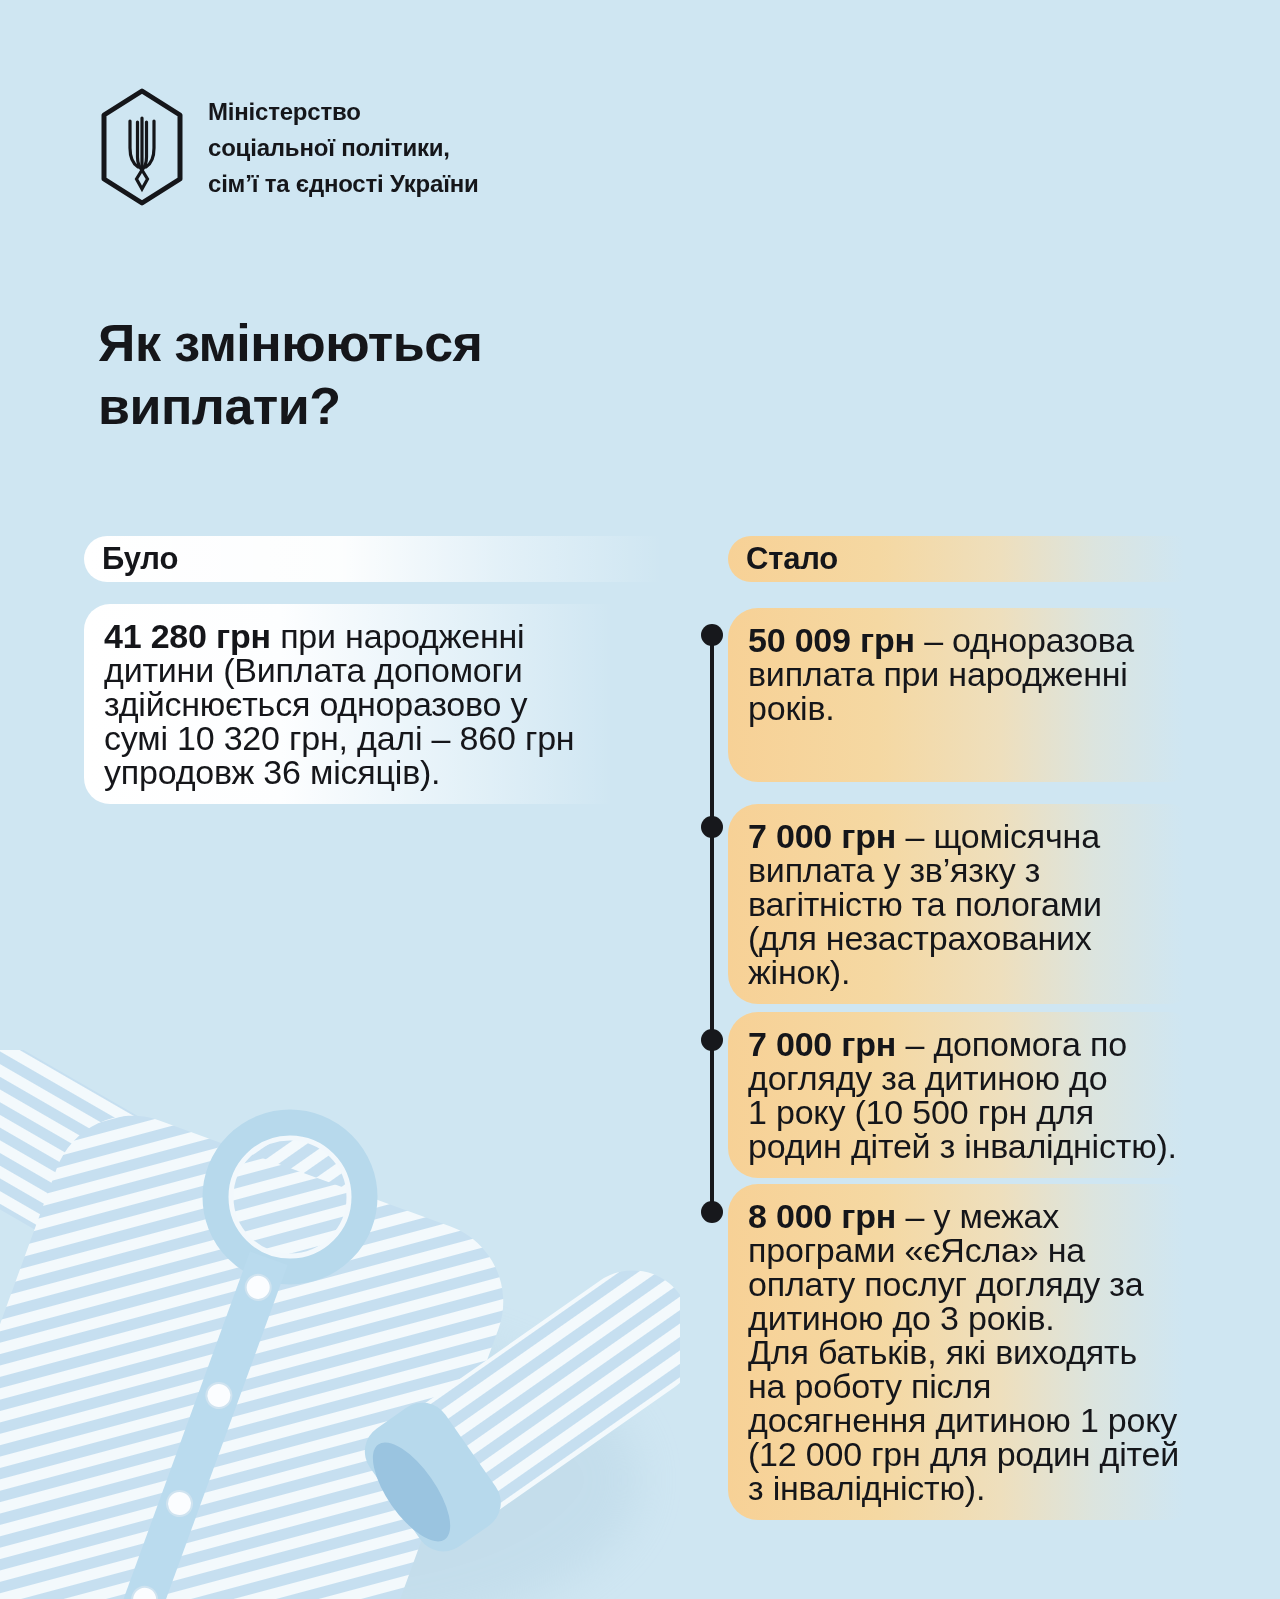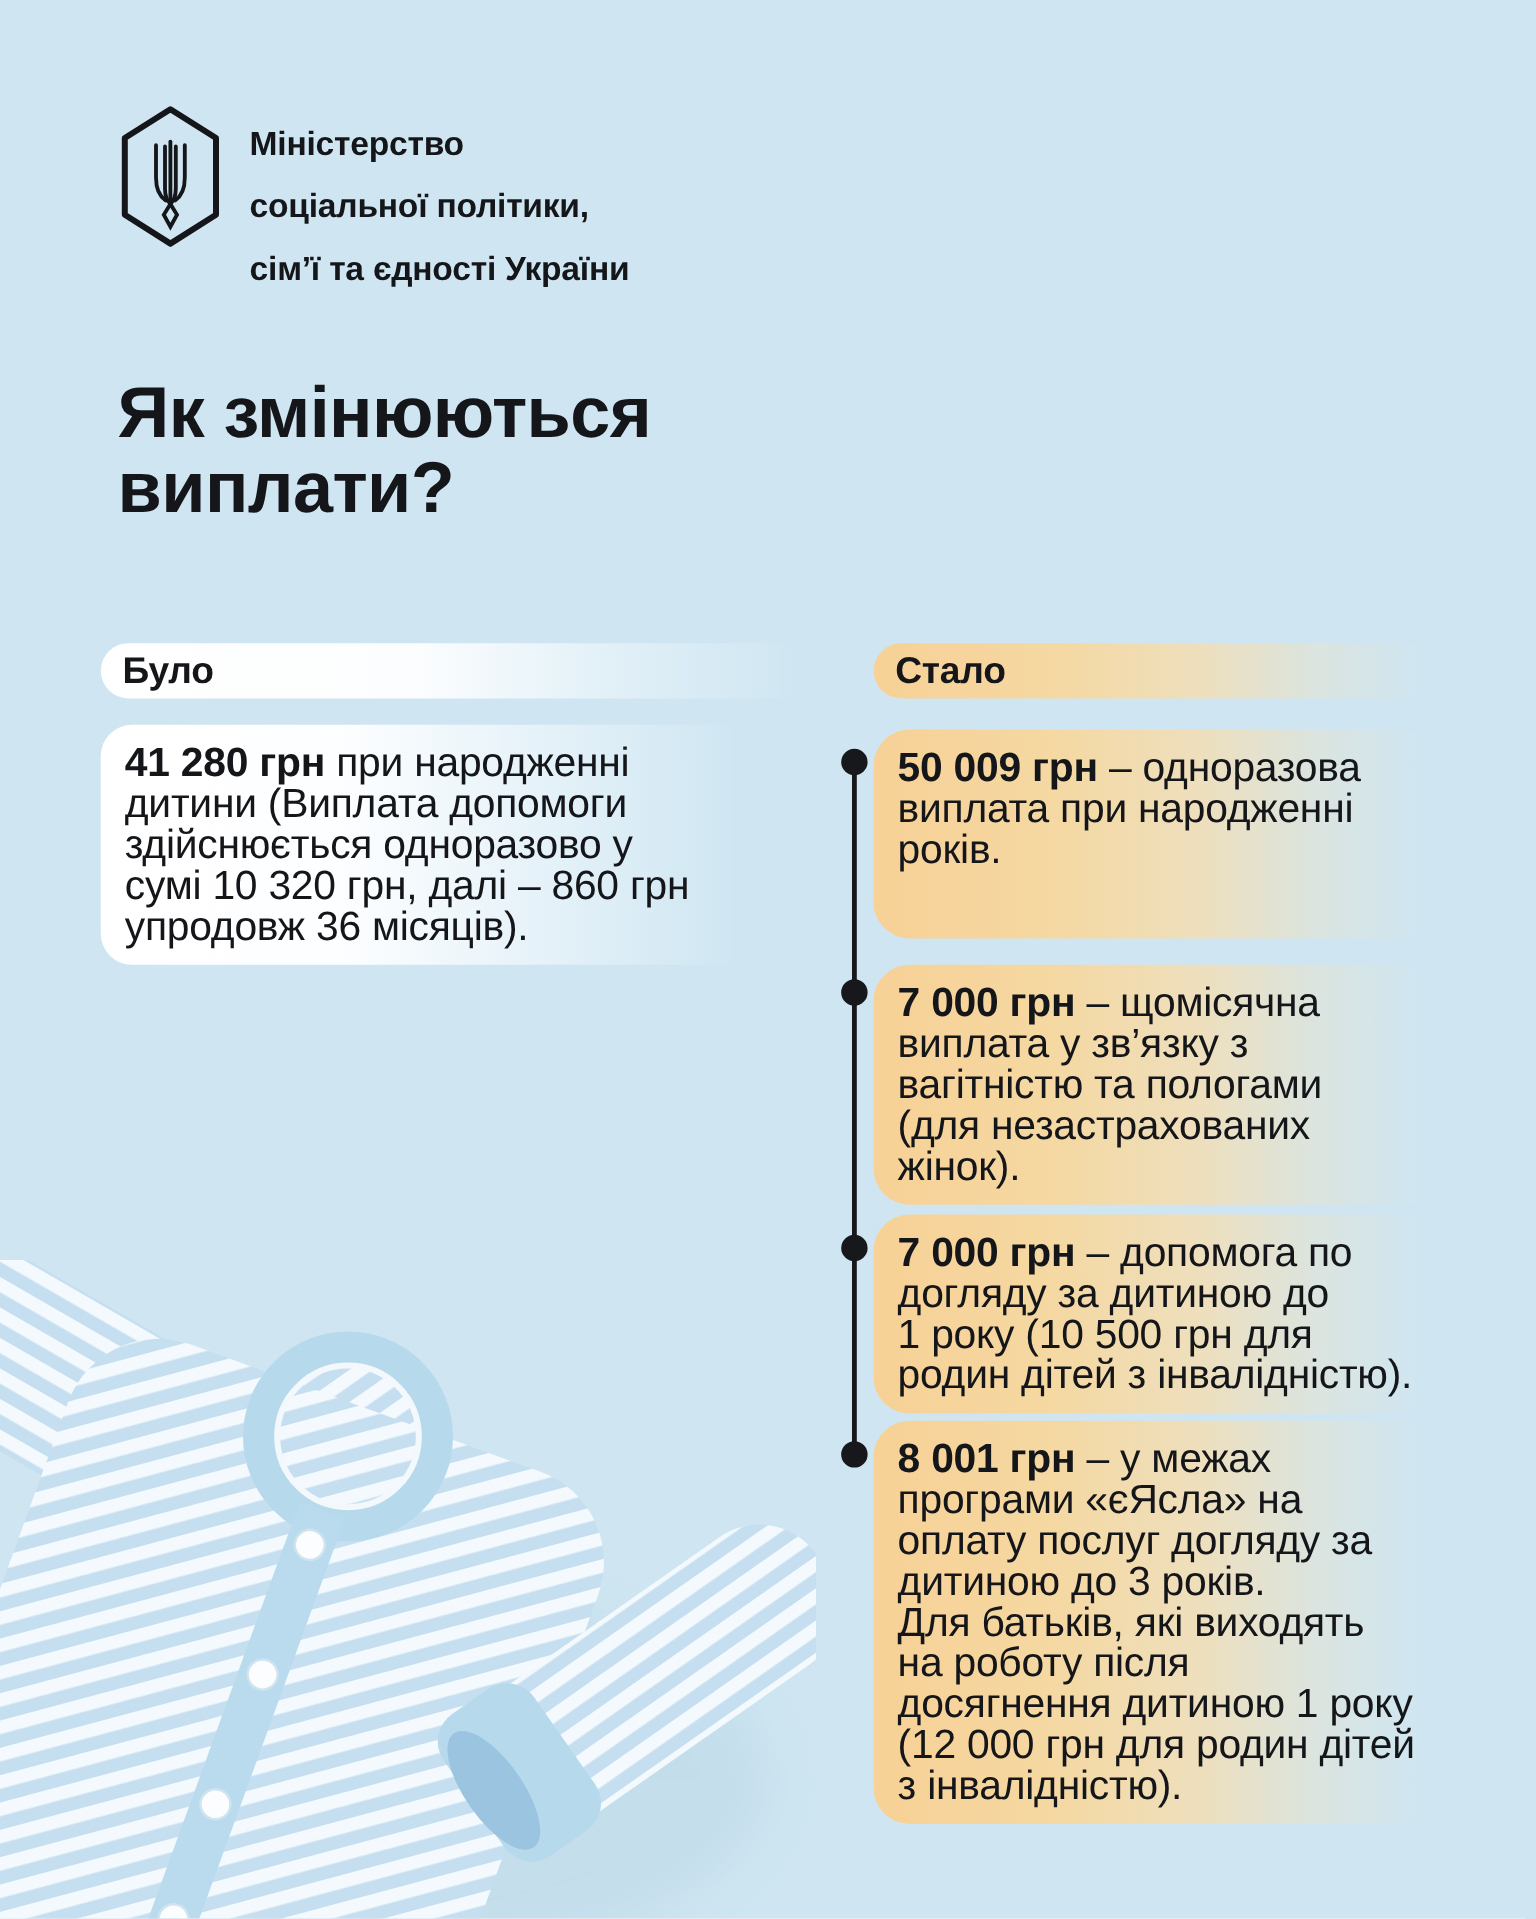--- a/index.html
+++ b/index.html
@@ -12,7 +12,7 @@
   
   .brand{position:absolute; left:100px; top:88px; display:flex; gap:24px; align-items:flex-start;}
   .brand-name{
-    font-size:28px; line-height:52px; font-weight:700;
+    font-size:24px; line-height:36px; font-weight:700;
     white-space:pre-line; letter-spacing:-0.2px; padding-top:6px;
   }
   

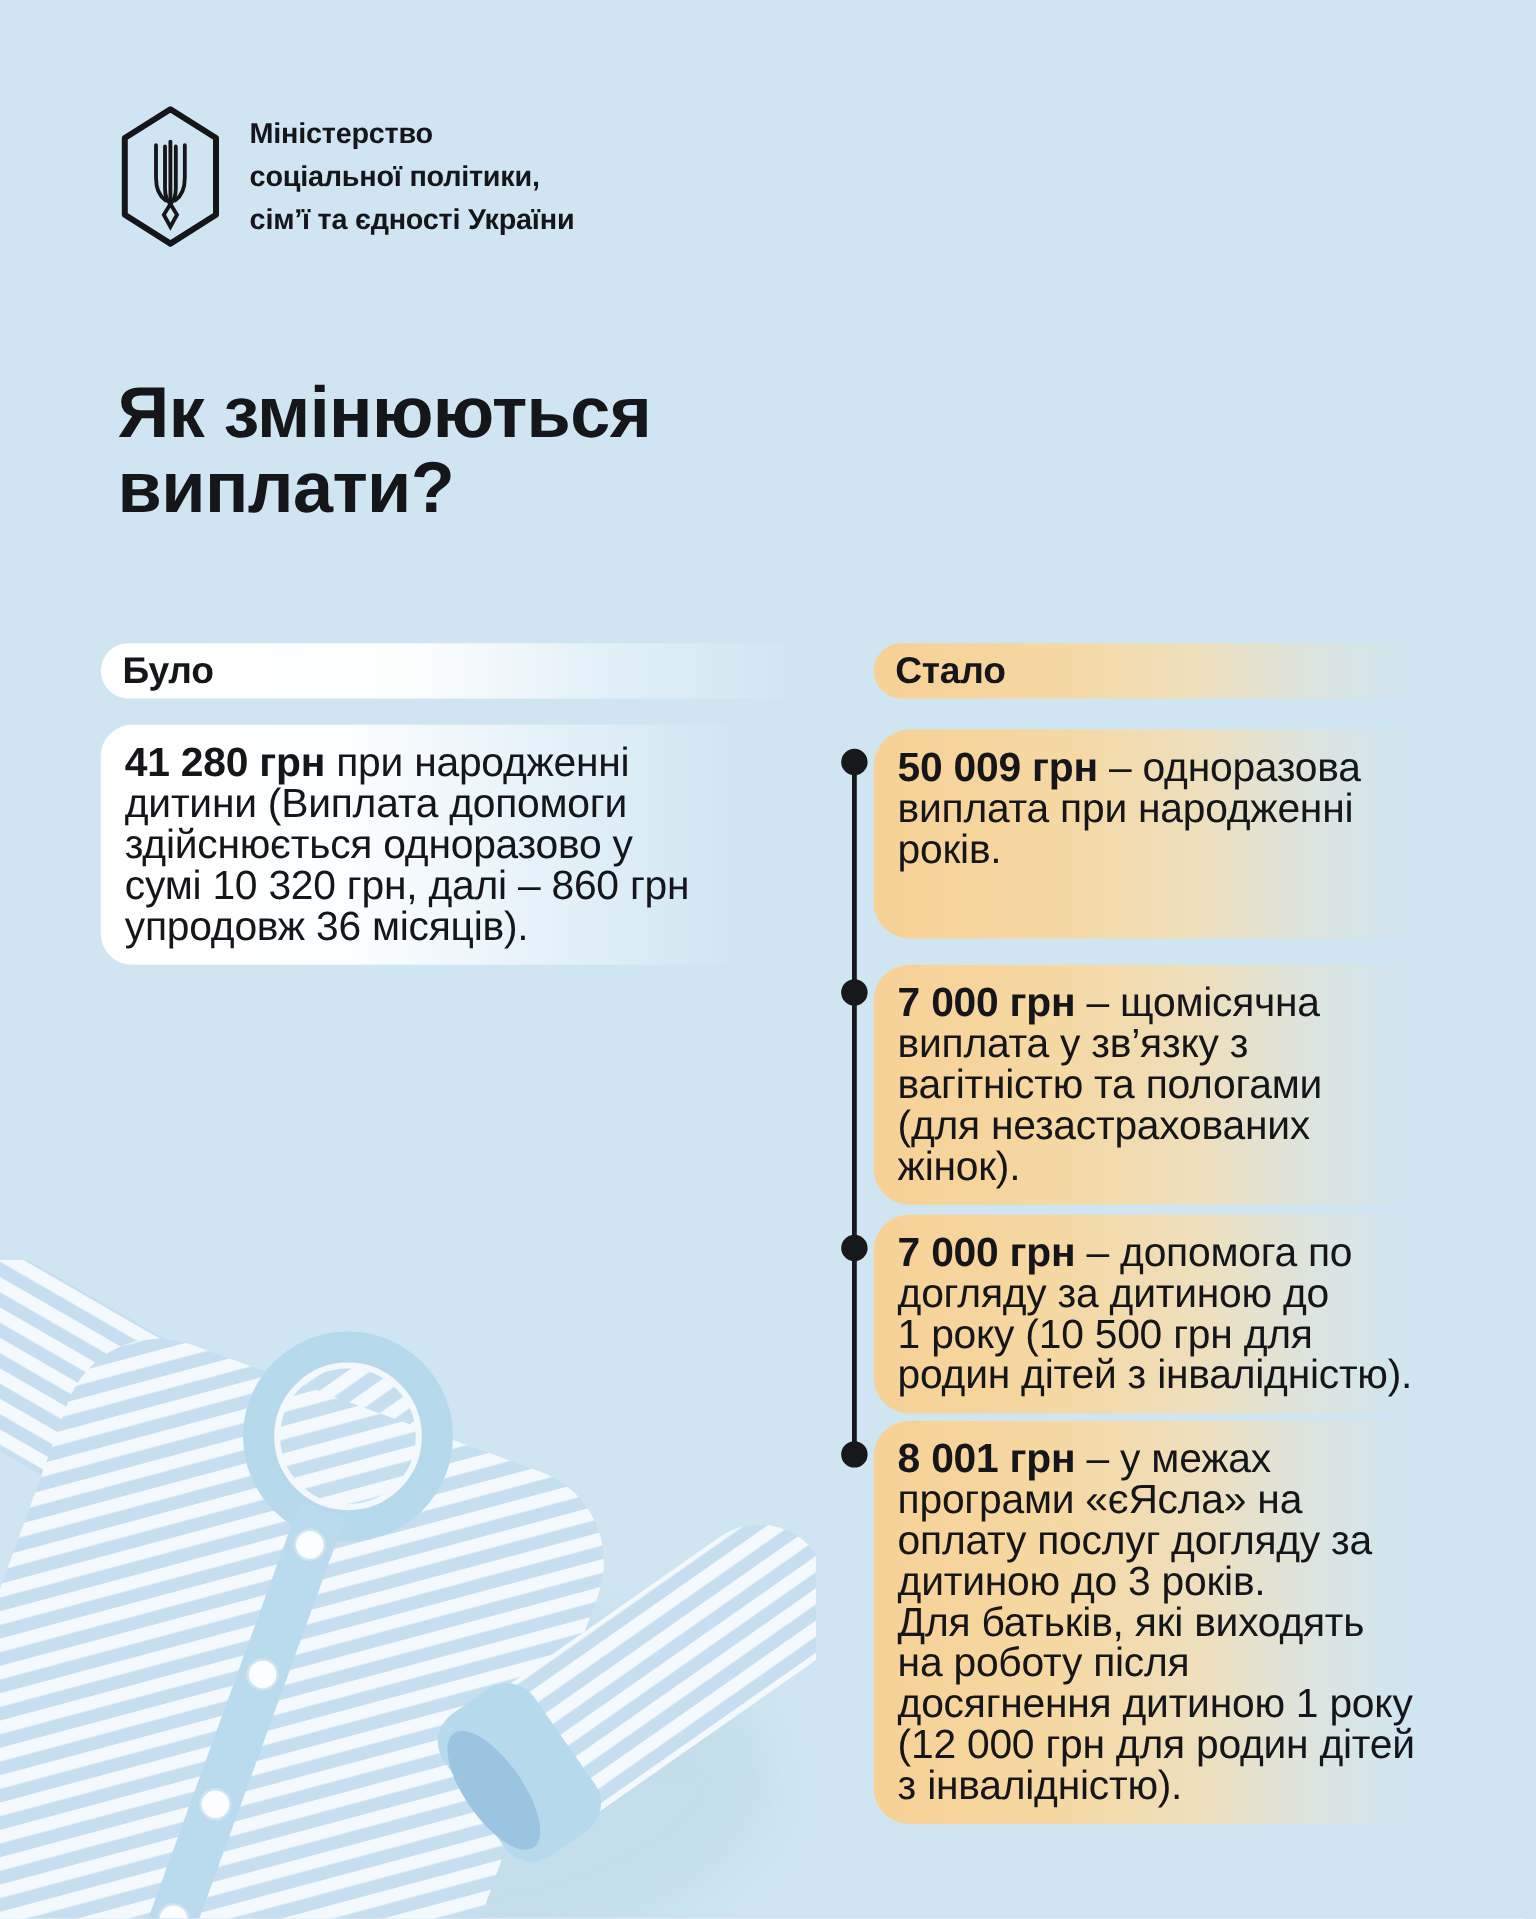--- a/index.html
+++ b/index.html
@@ -18,7 +18,7 @@
   
   .title{
     position:absolute; left:98px; top:312px; margin:0;
-    font-size:60px; line-height:63px; font-weight:700;
+    font-size:52px; line-height:63px; font-weight:700;
     letter-spacing:-0.5px; white-space:pre-line;
   }
   

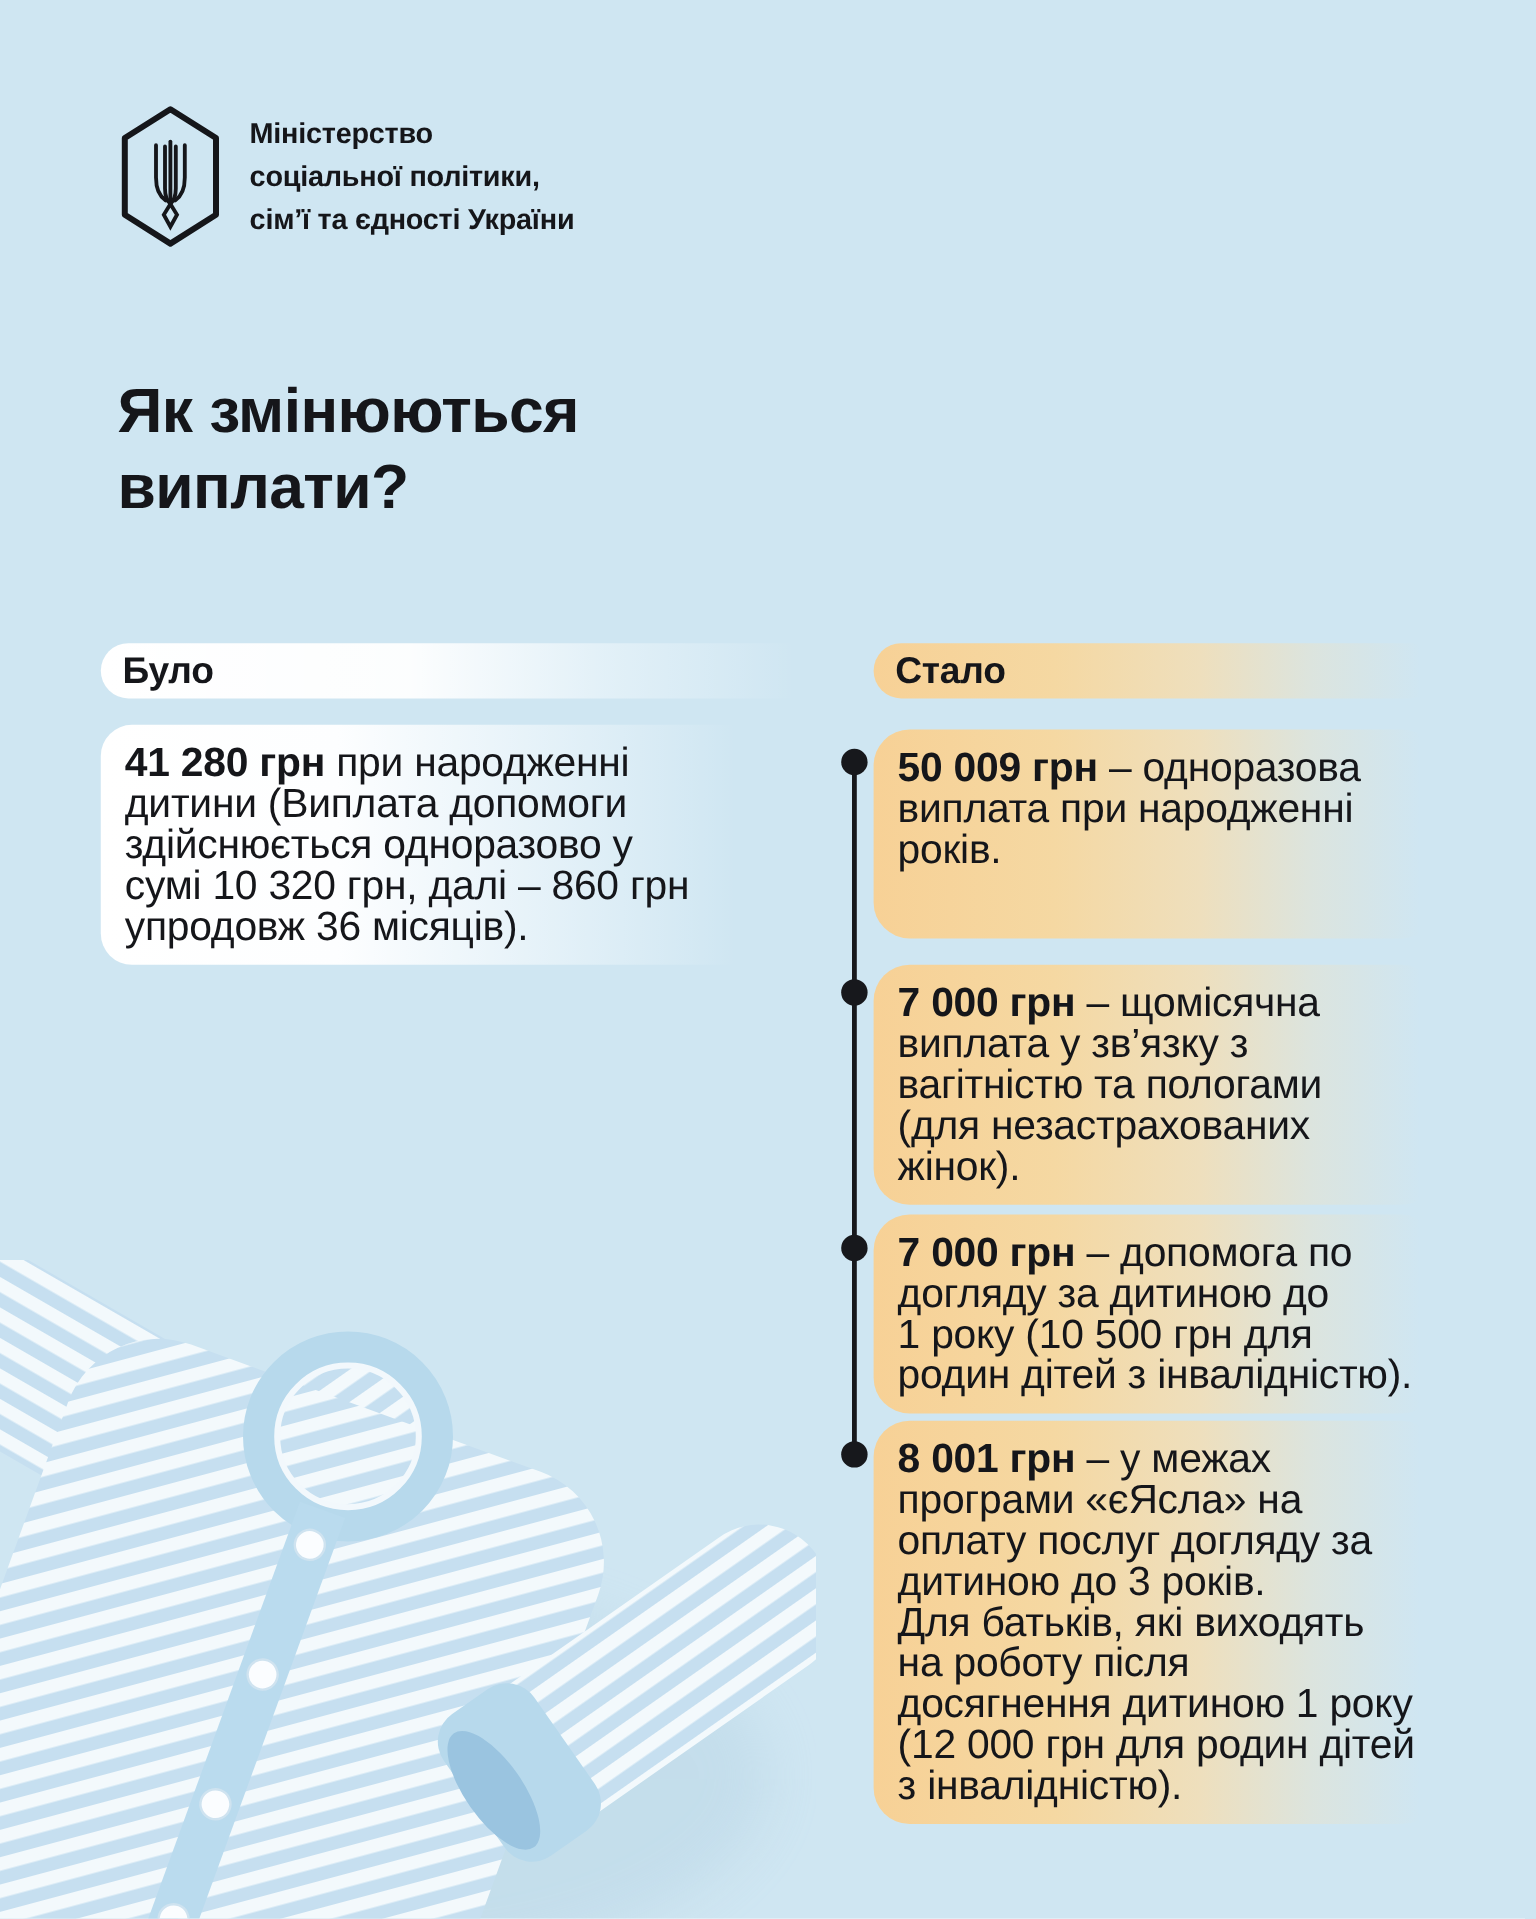--- a/index.html
+++ b/index.html
@@ -125,7 +125,7 @@
 родин дітей з інвалідністю).</span></p>
   </section>
   <section class="card orange oc4">
-    <p class="card-text"><strong>8 001 грн</strong><span> – у межах
+    <p class="card-text"><strong>8 000 грн</strong><span> – у межах
 програми «єЯсла» на
 оплату послуг догляду за
 дитиною до 3 років.

